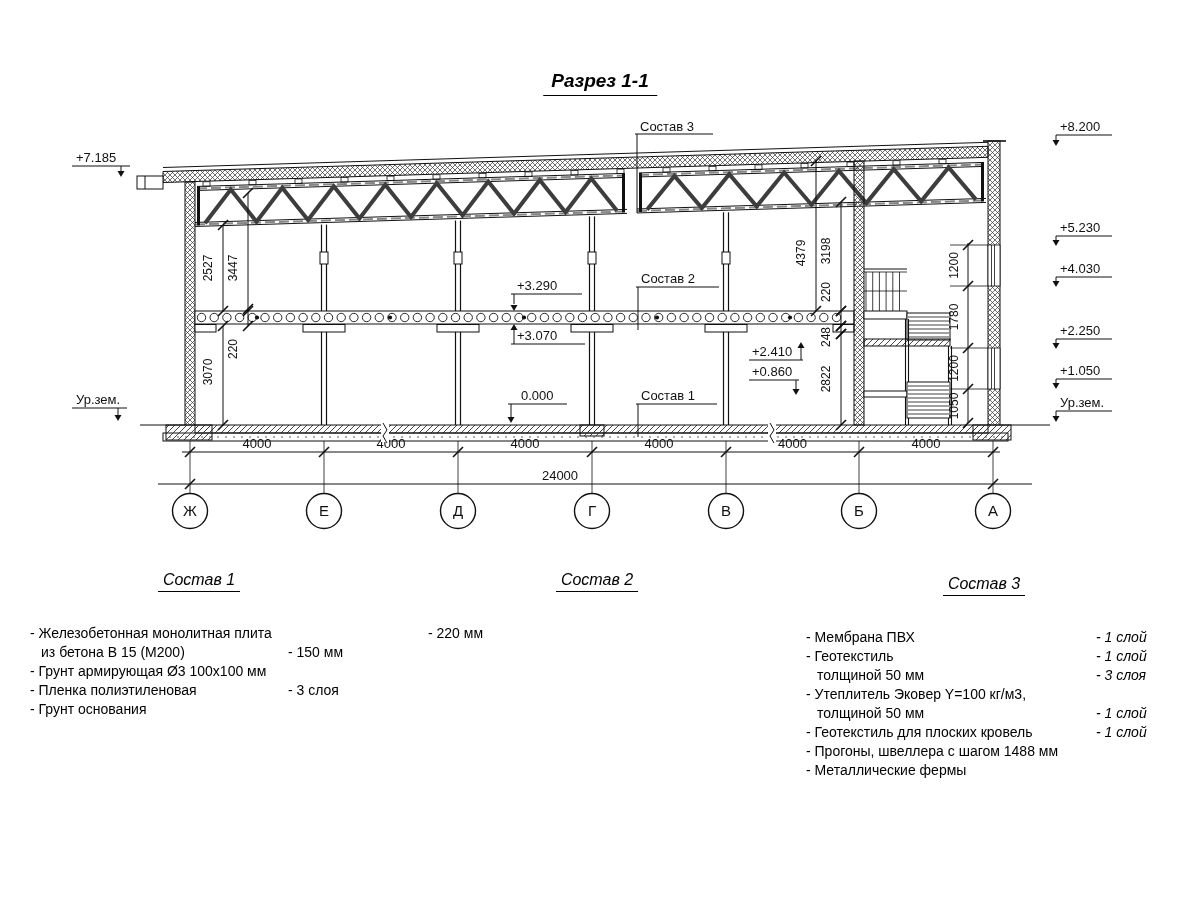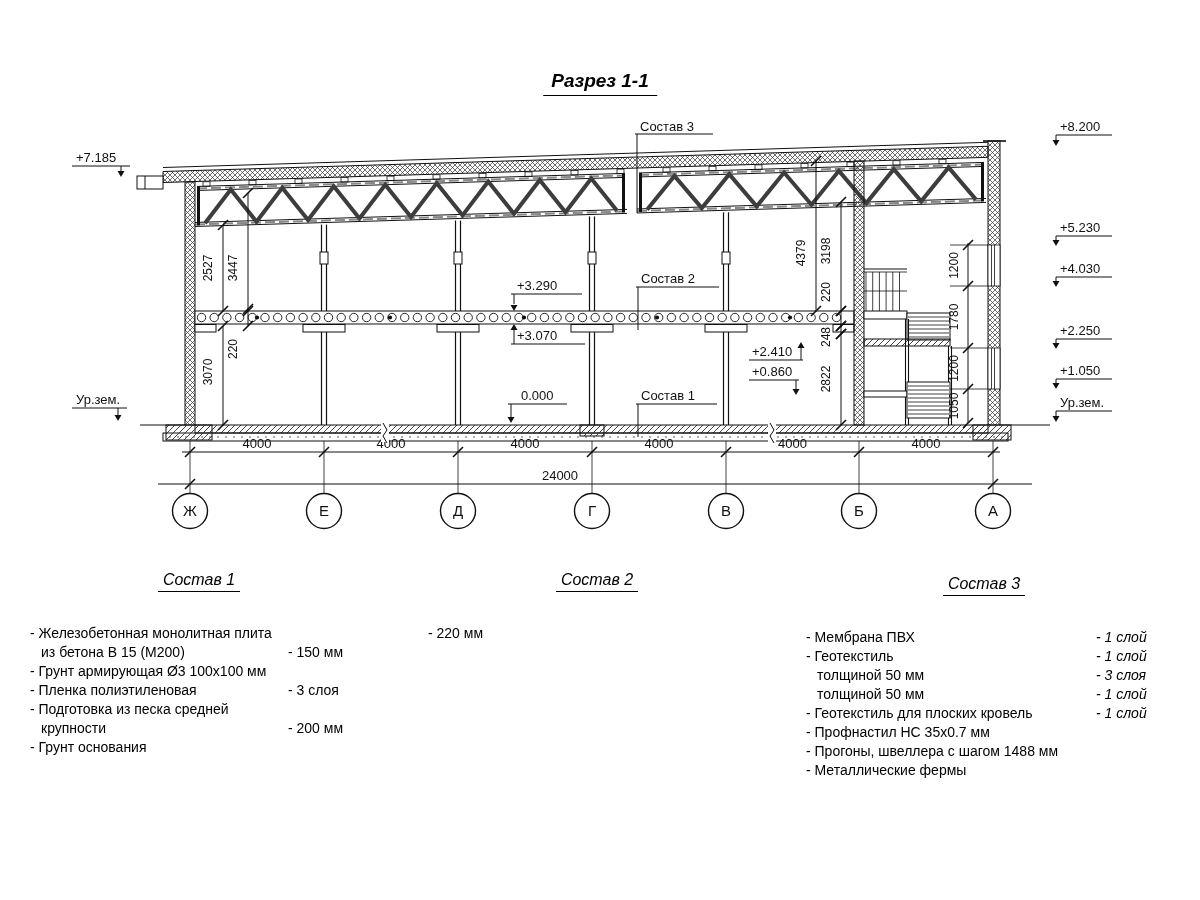--- a/index.html
+++ b/index.html
@@ -457,6 +457,7 @@
         </div>
         <div class="item">
           <div class="lines">
+            <div class="first">- Утеплитель Эковер Y=100 кг/м3,</div>
             <div class="cont">толщиной 50 мм</div>
           </div>
           <div class="val">- 1 слой</div>

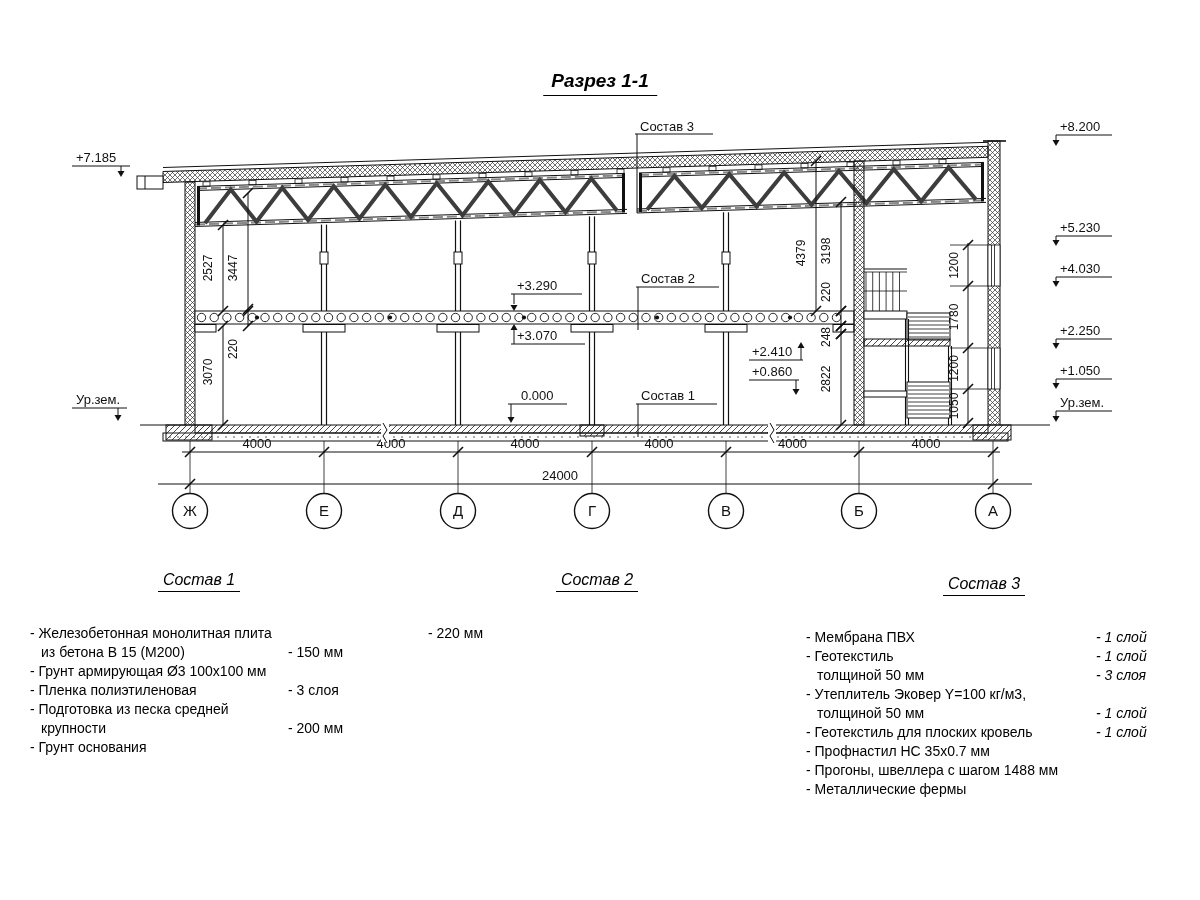--- a/index.html
+++ b/index.html
@@ -417,13 +417,6 @@
         </div>
         <div class="item">
           <div class="lines">
-            <div class="first">- Подготовка из песка средней</div>
-            <div class="cont">крупности</div>
-          </div>
-          <div class="val">- 200 мм</div>
-        </div>
-        <div class="item">
-          <div class="lines">
             <div class="first">- Грунт основания</div>
           </div>
           <div class="val"></div>

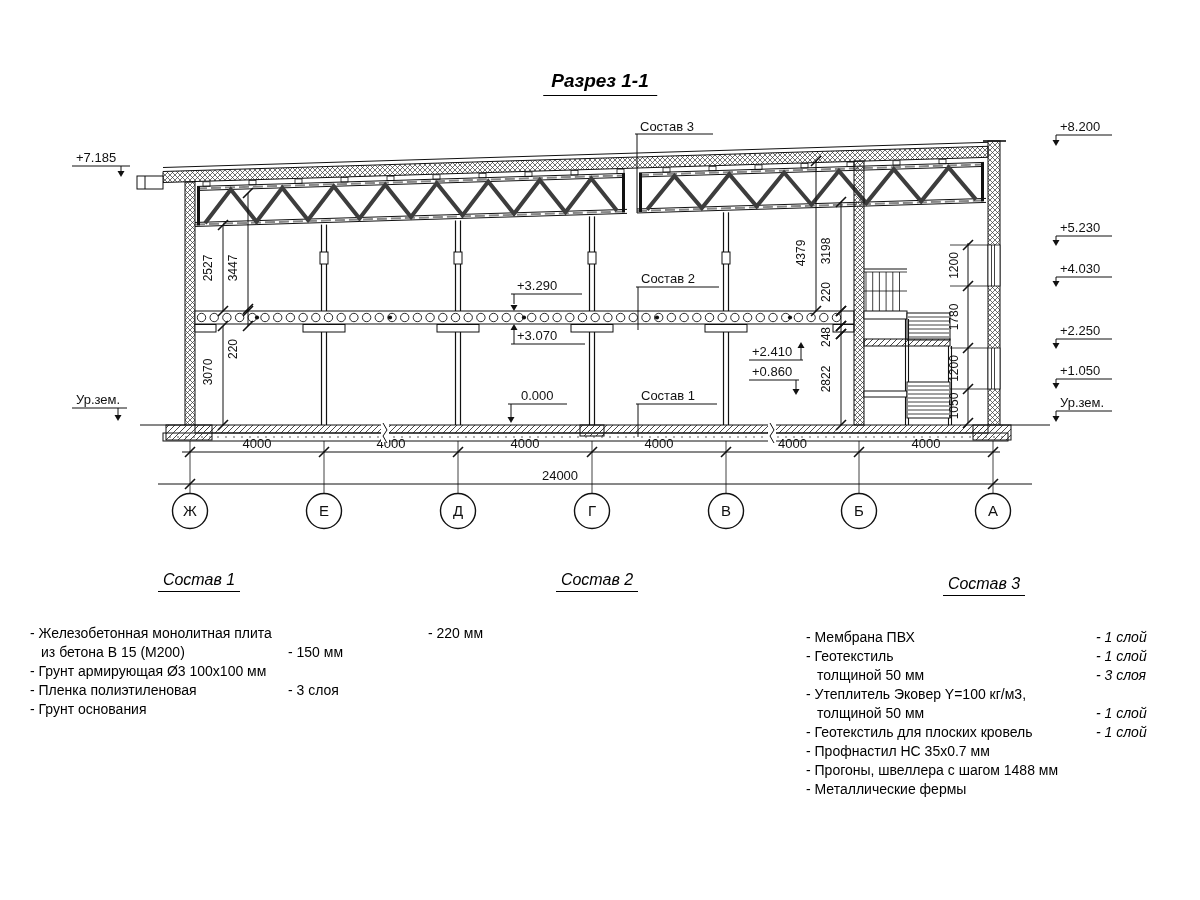--- a/index.html
+++ b/index.html
@@ -463,12 +463,6 @@
         </div>
         <div class="item">
           <div class="lines">
-            <div class="first">- Профнастил НС 35х0.7 мм</div>
-          </div>
-          <div class="val"></div>
-        </div>
-        <div class="item">
-          <div class="lines">
             <div class="first">- Прогоны, швеллера с шагом 1488 мм</div>
           </div>
           <div class="val"></div>

